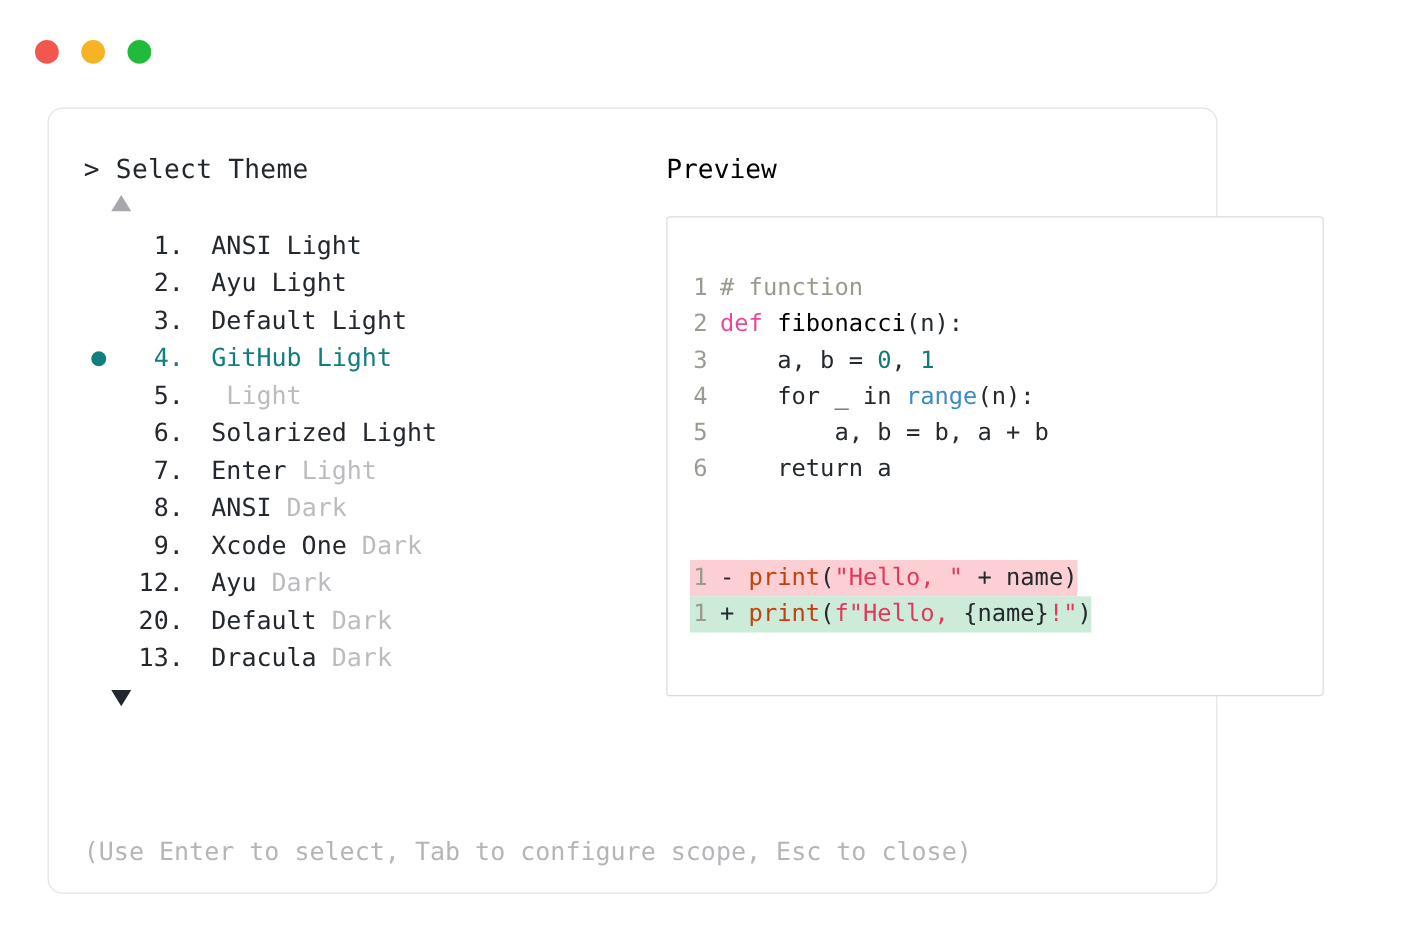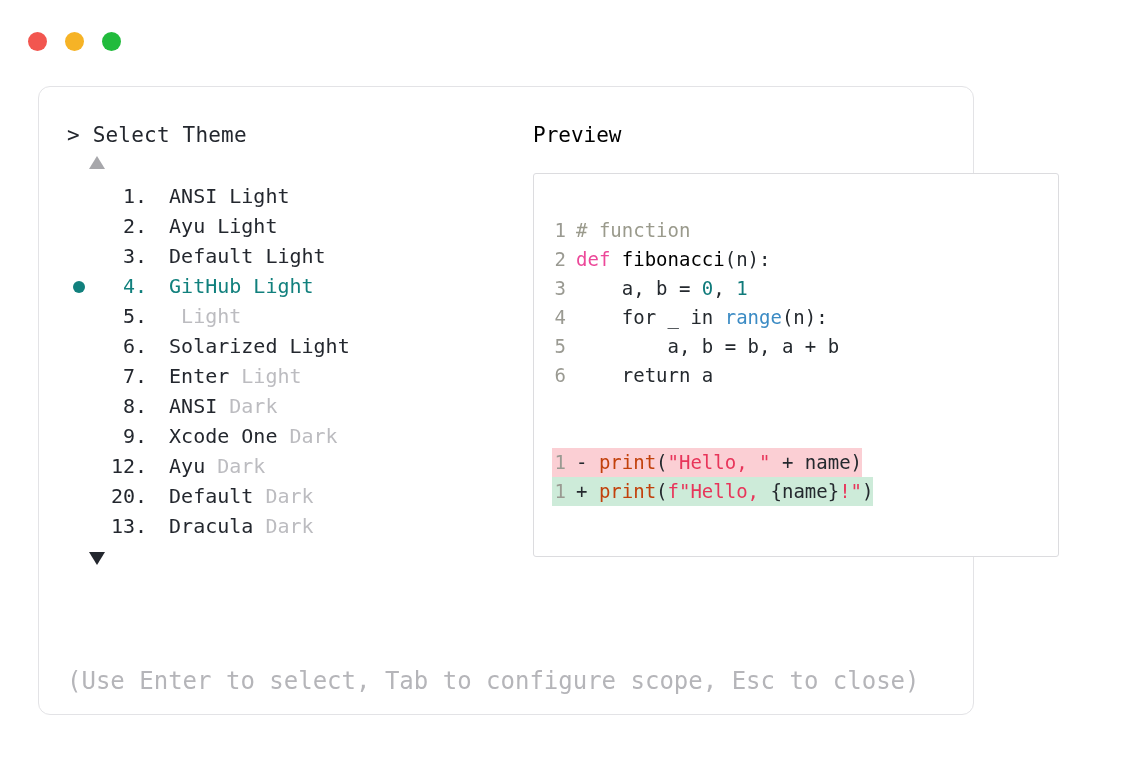--- a/index.html
+++ b/index.html
@@ -160,7 +160,7 @@
     position: absolute;
     left: 0;
     top: 546px;
-    font-size: 24px;
+    font-size: 20px;
     line-height: 28px;
     color: #b5b5b9;
     white-space: pre;

